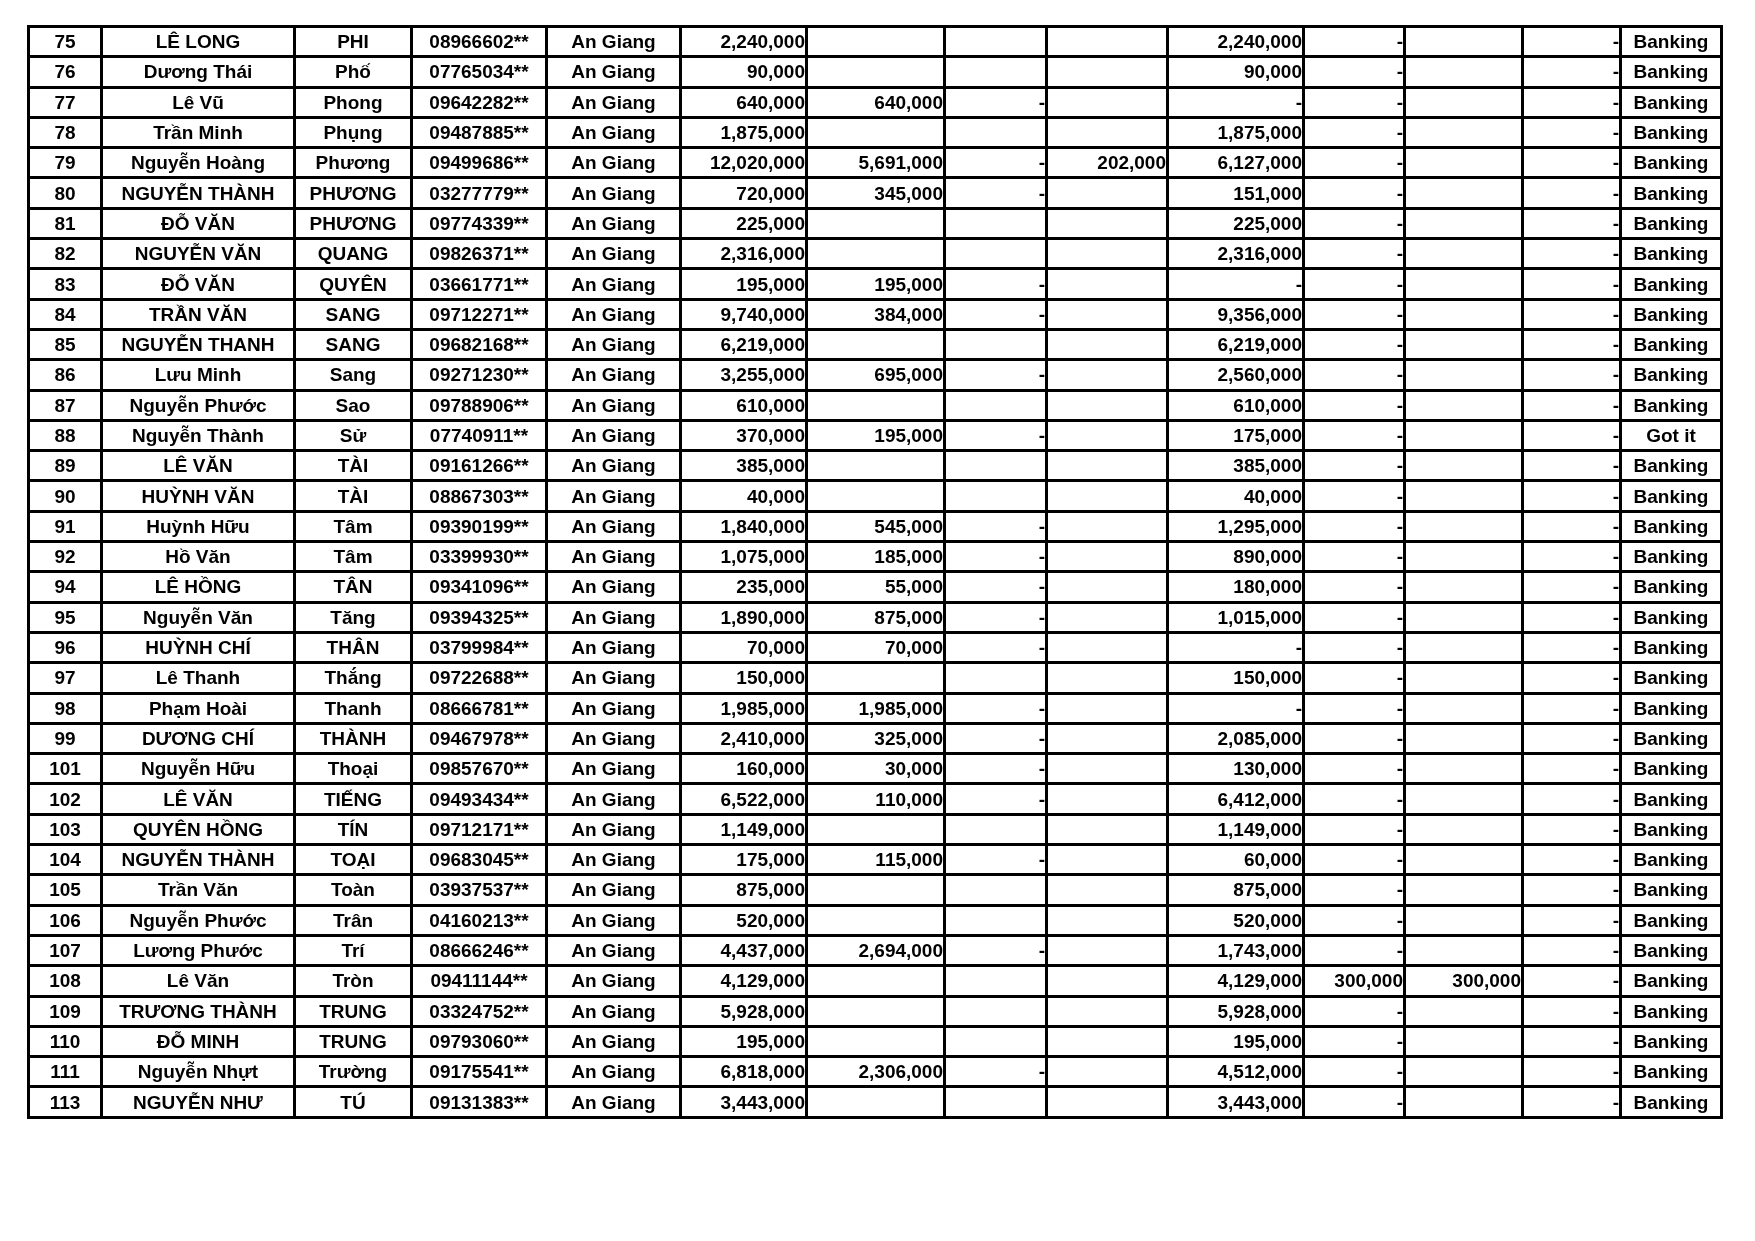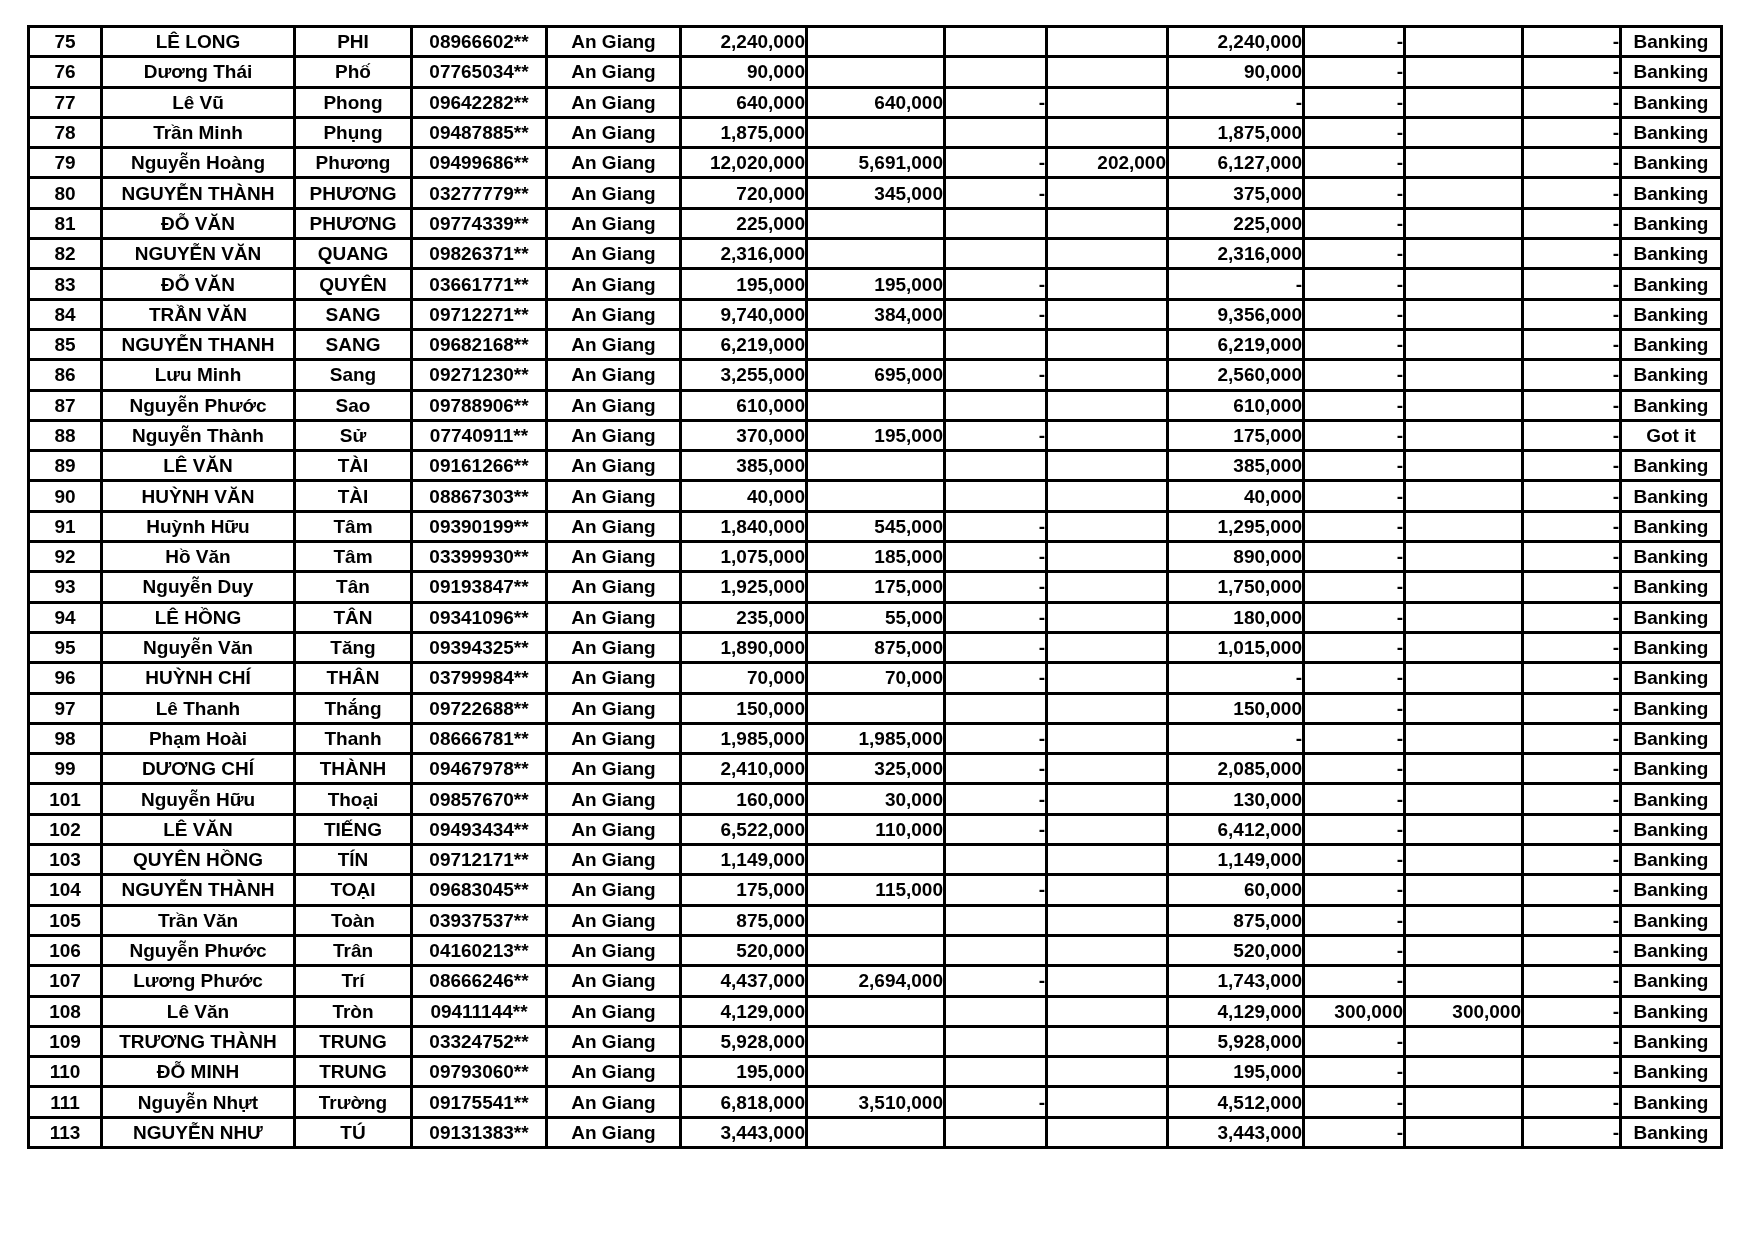--- a/index.html
+++ b/index.html
@@ -146,7 +146,7 @@
         <td class="align-right">345,000</td>
         <td class="align-right">-</td>
         <td class="align-right"></td>
-        <td class="align-right">375,000</td>
+        <td class="align-right">151,000</td>
         <td class="align-right">-</td>
         <td class="align-right"></td>
         <td class="align-right">-</td>

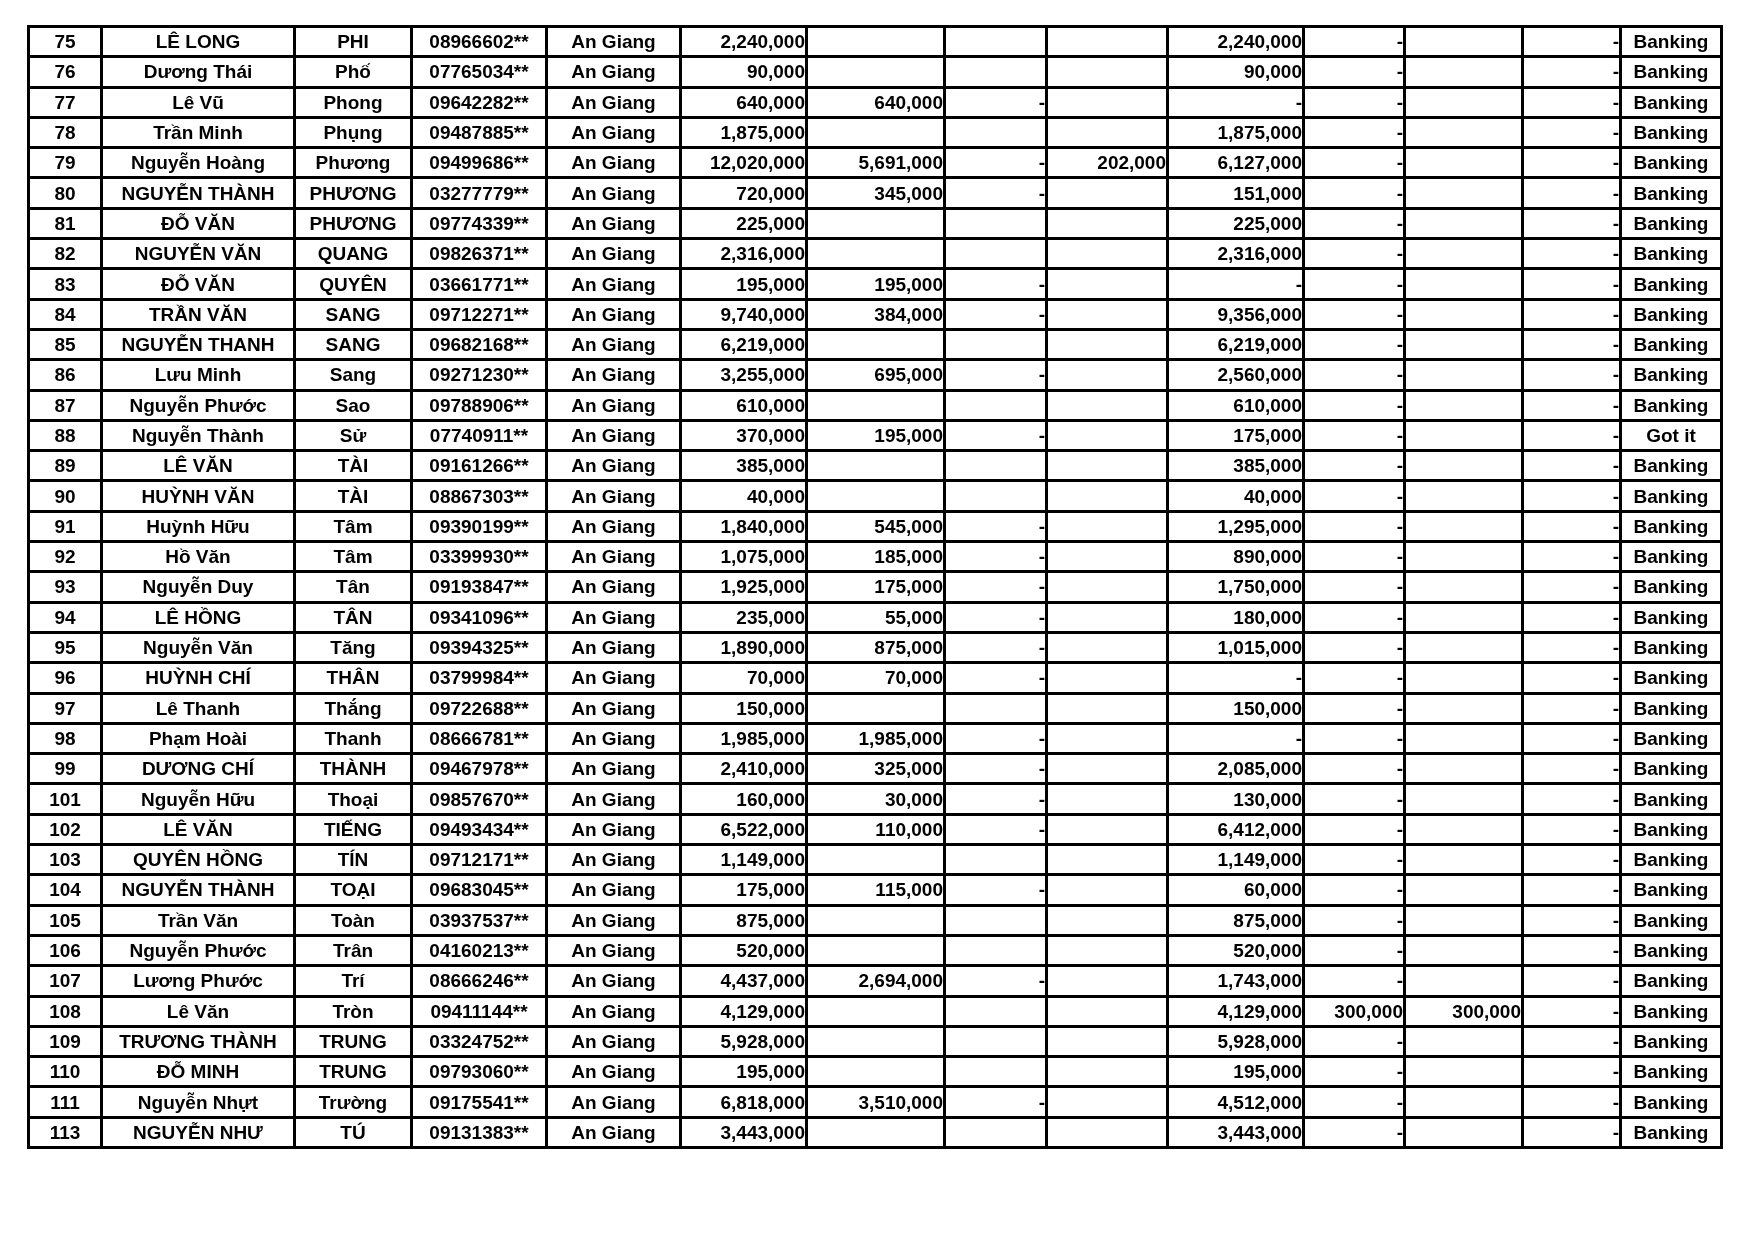--- a/index.html
+++ b/index.html
@@ -345,22 +345,6 @@
         <td class="align-center">Banking</td>
       </tr>
       <tr>
-        <td class="align-center">93</td>
-        <td class="align-center">Nguyễn Duy</td>
-        <td class="align-center">Tân</td>
-        <td class="align-center">09193847**</td>
-        <td class="align-center">An Giang</td>
-        <td class="align-right">1,925,000</td>
-        <td class="align-right">175,000</td>
-        <td class="align-right">-</td>
-        <td class="align-right"></td>
-        <td class="align-right">1,750,000</td>
-        <td class="align-right">-</td>
-        <td class="align-right"></td>
-        <td class="align-right">-</td>
-        <td class="align-center">Banking</td>
-      </tr>
-      <tr>
         <td class="align-center">94</td>
         <td class="align-center">LÊ HỒNG</td>
         <td class="align-center">TÂN</td>

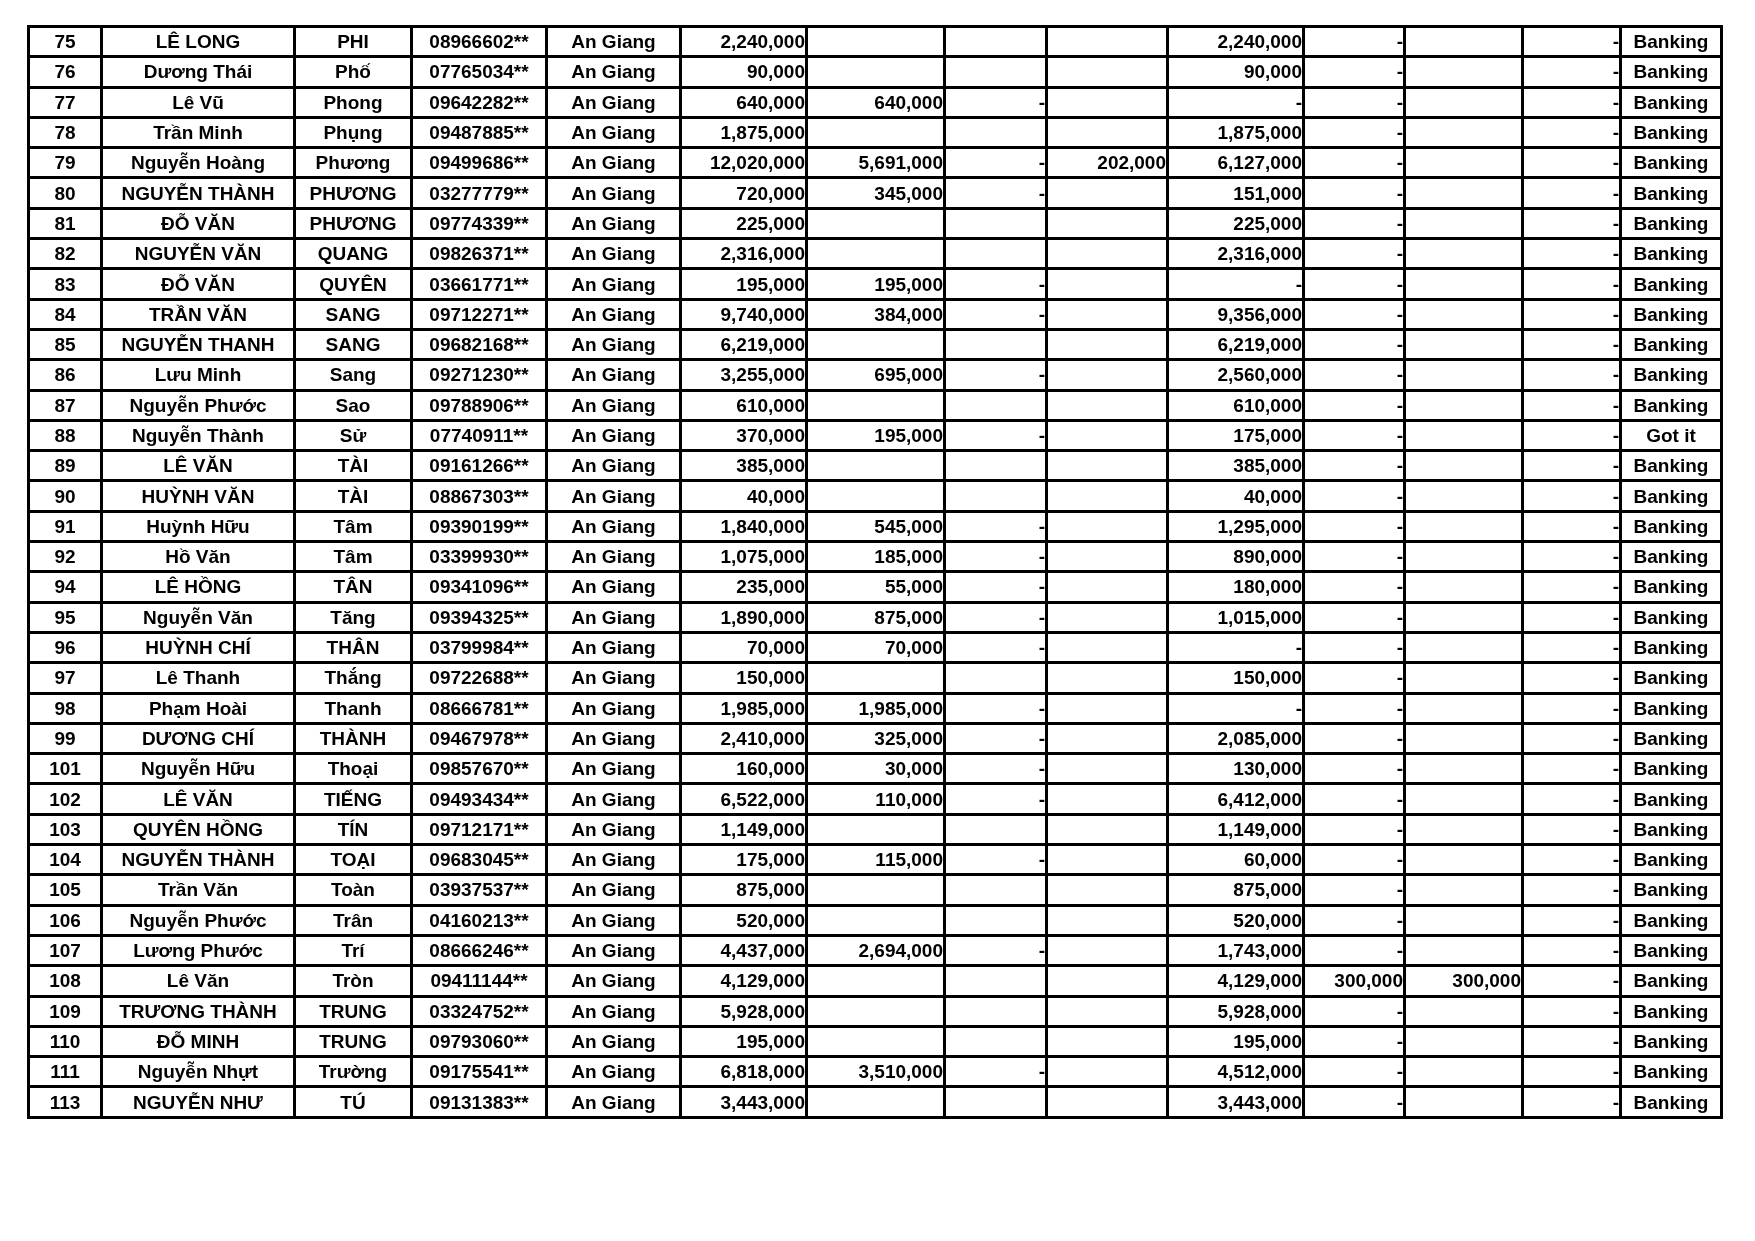--- a/index.html
+++ b/index.html
@@ -607,7 +607,7 @@
         <td class="align-center">09175541**</td>
         <td class="align-center">An Giang</td>
         <td class="align-right">6,818,000</td>
-        <td class="align-right">3,510,000</td>
+        <td class="align-right">2,306,000</td>
         <td class="align-right">-</td>
         <td class="align-right"></td>
         <td class="align-right">4,512,000</td>

